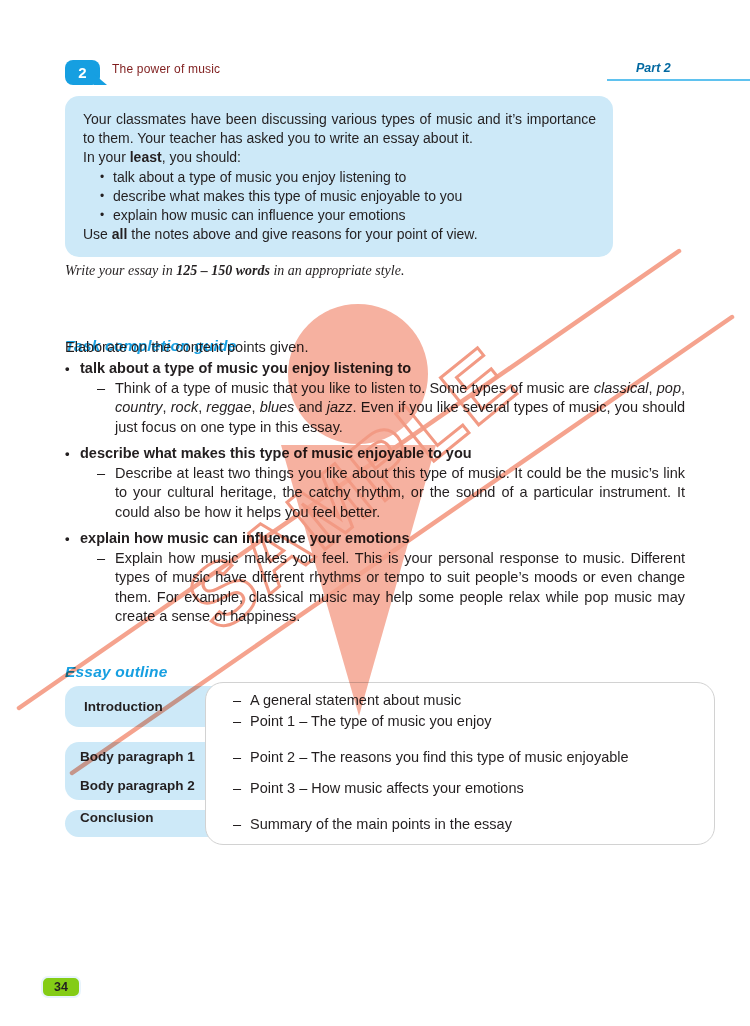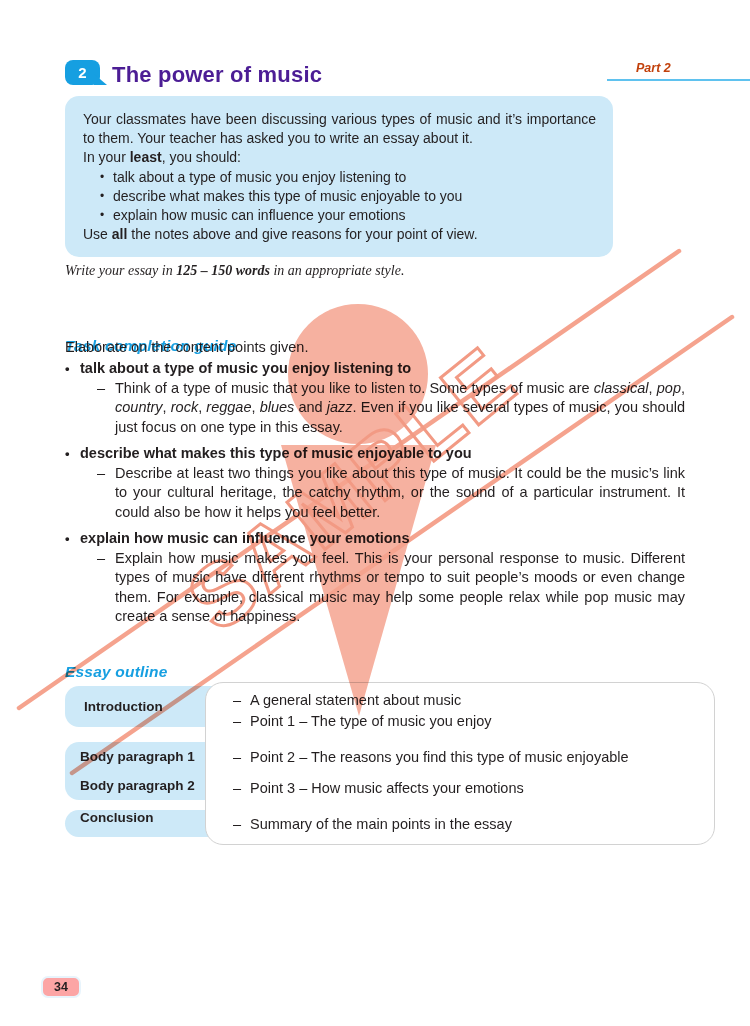--- a/index.html
+++ b/index.html
@@ -23,8 +23,8 @@
     border-top:11px solid transparent; border-left:13px solid #169fe1;
   }
   .page-title {
-    position:absolute; left:112px; top:62px; font-size:22px; font-weight:bold;
-    color:#4c1d95; letter-spacing:0.2px;
+    position:absolute; left:112px; top:62px; font-size:12px; font-weight:normal;
+    color:#7f1d1d; letter-spacing:0.2px;
   }
   .part-label {
     position:absolute; left:636px; top:61px; font-size:12.5px; font-weight:bold;

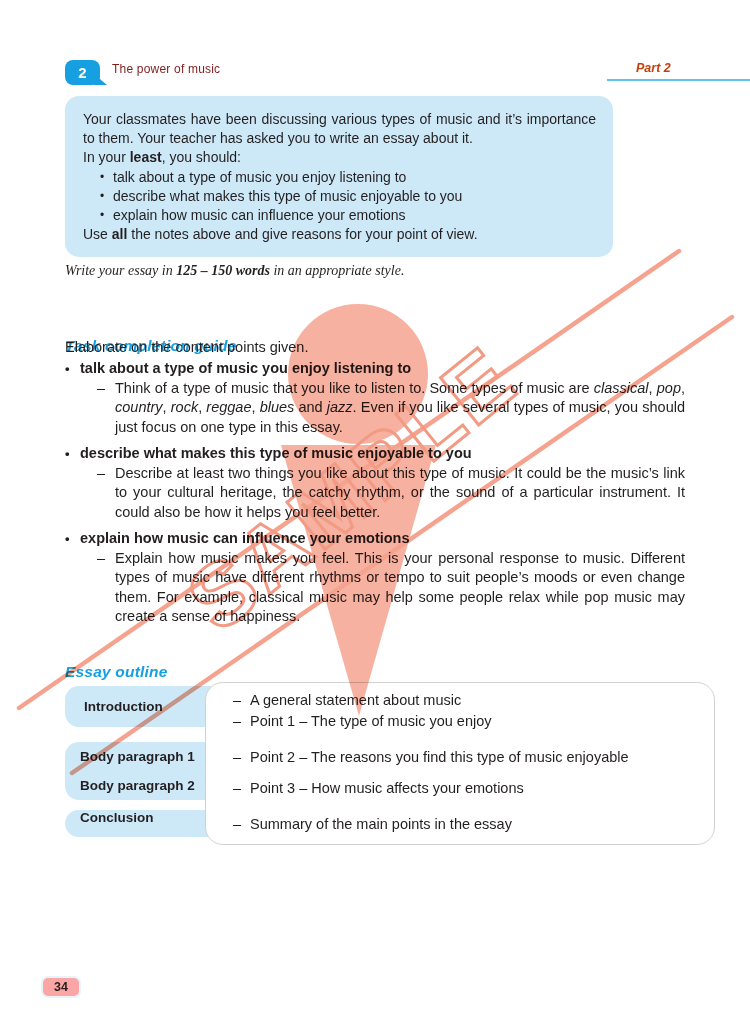--- a/index.html
+++ b/index.html
@@ -28,7 +28,7 @@
   }
   .part-label {
     position:absolute; left:636px; top:61px; font-size:12.5px; font-weight:bold;
-    font-style:italic; color:#c2410c;
+    font-style:italic; color:#0369a1;
   }
   .part-underline {
     position:absolute; left:607px; top:79px; width:143px; height:2px;

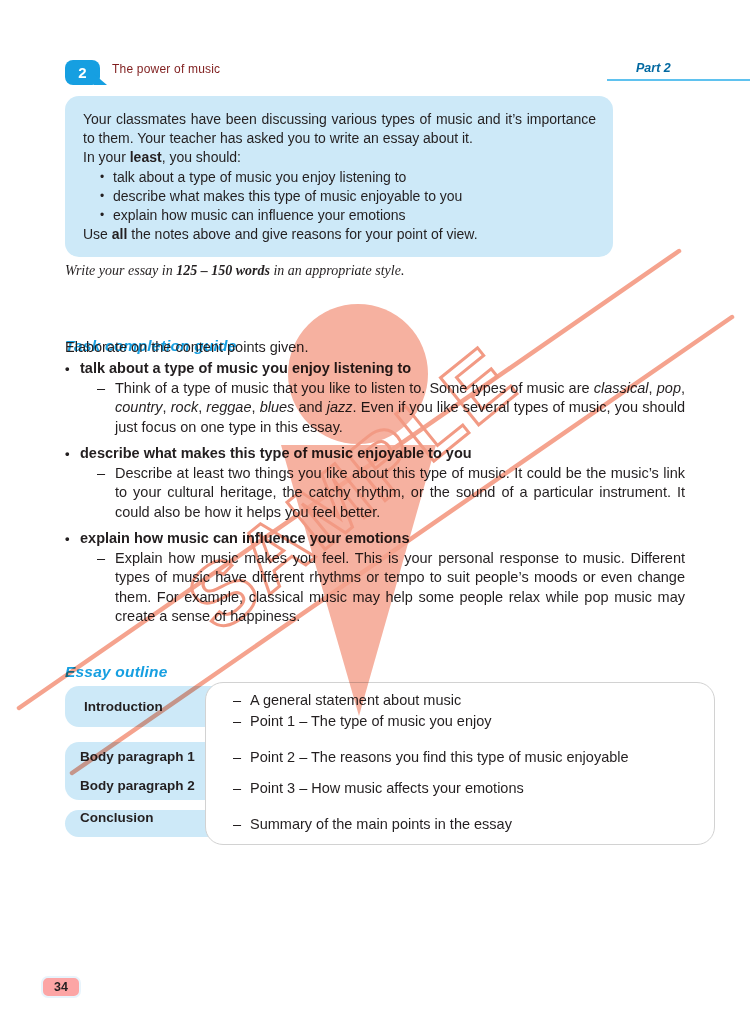--- a/index.html
+++ b/index.html
@@ -101,7 +101,7 @@
   
   .page-num {
     position:absolute; left:41px; top:976px; width:40px; height:22px;
-    background:#fca5a5; border:2px solid #e8f4fc; border-radius:7px;
+    background:#84cc16; border:2px solid #e8f4fc; border-radius:7px;
     box-sizing:border-box; display:flex; align-items:center;
     justify-content:center; font-size:12.5px; font-weight:bold;
   }

